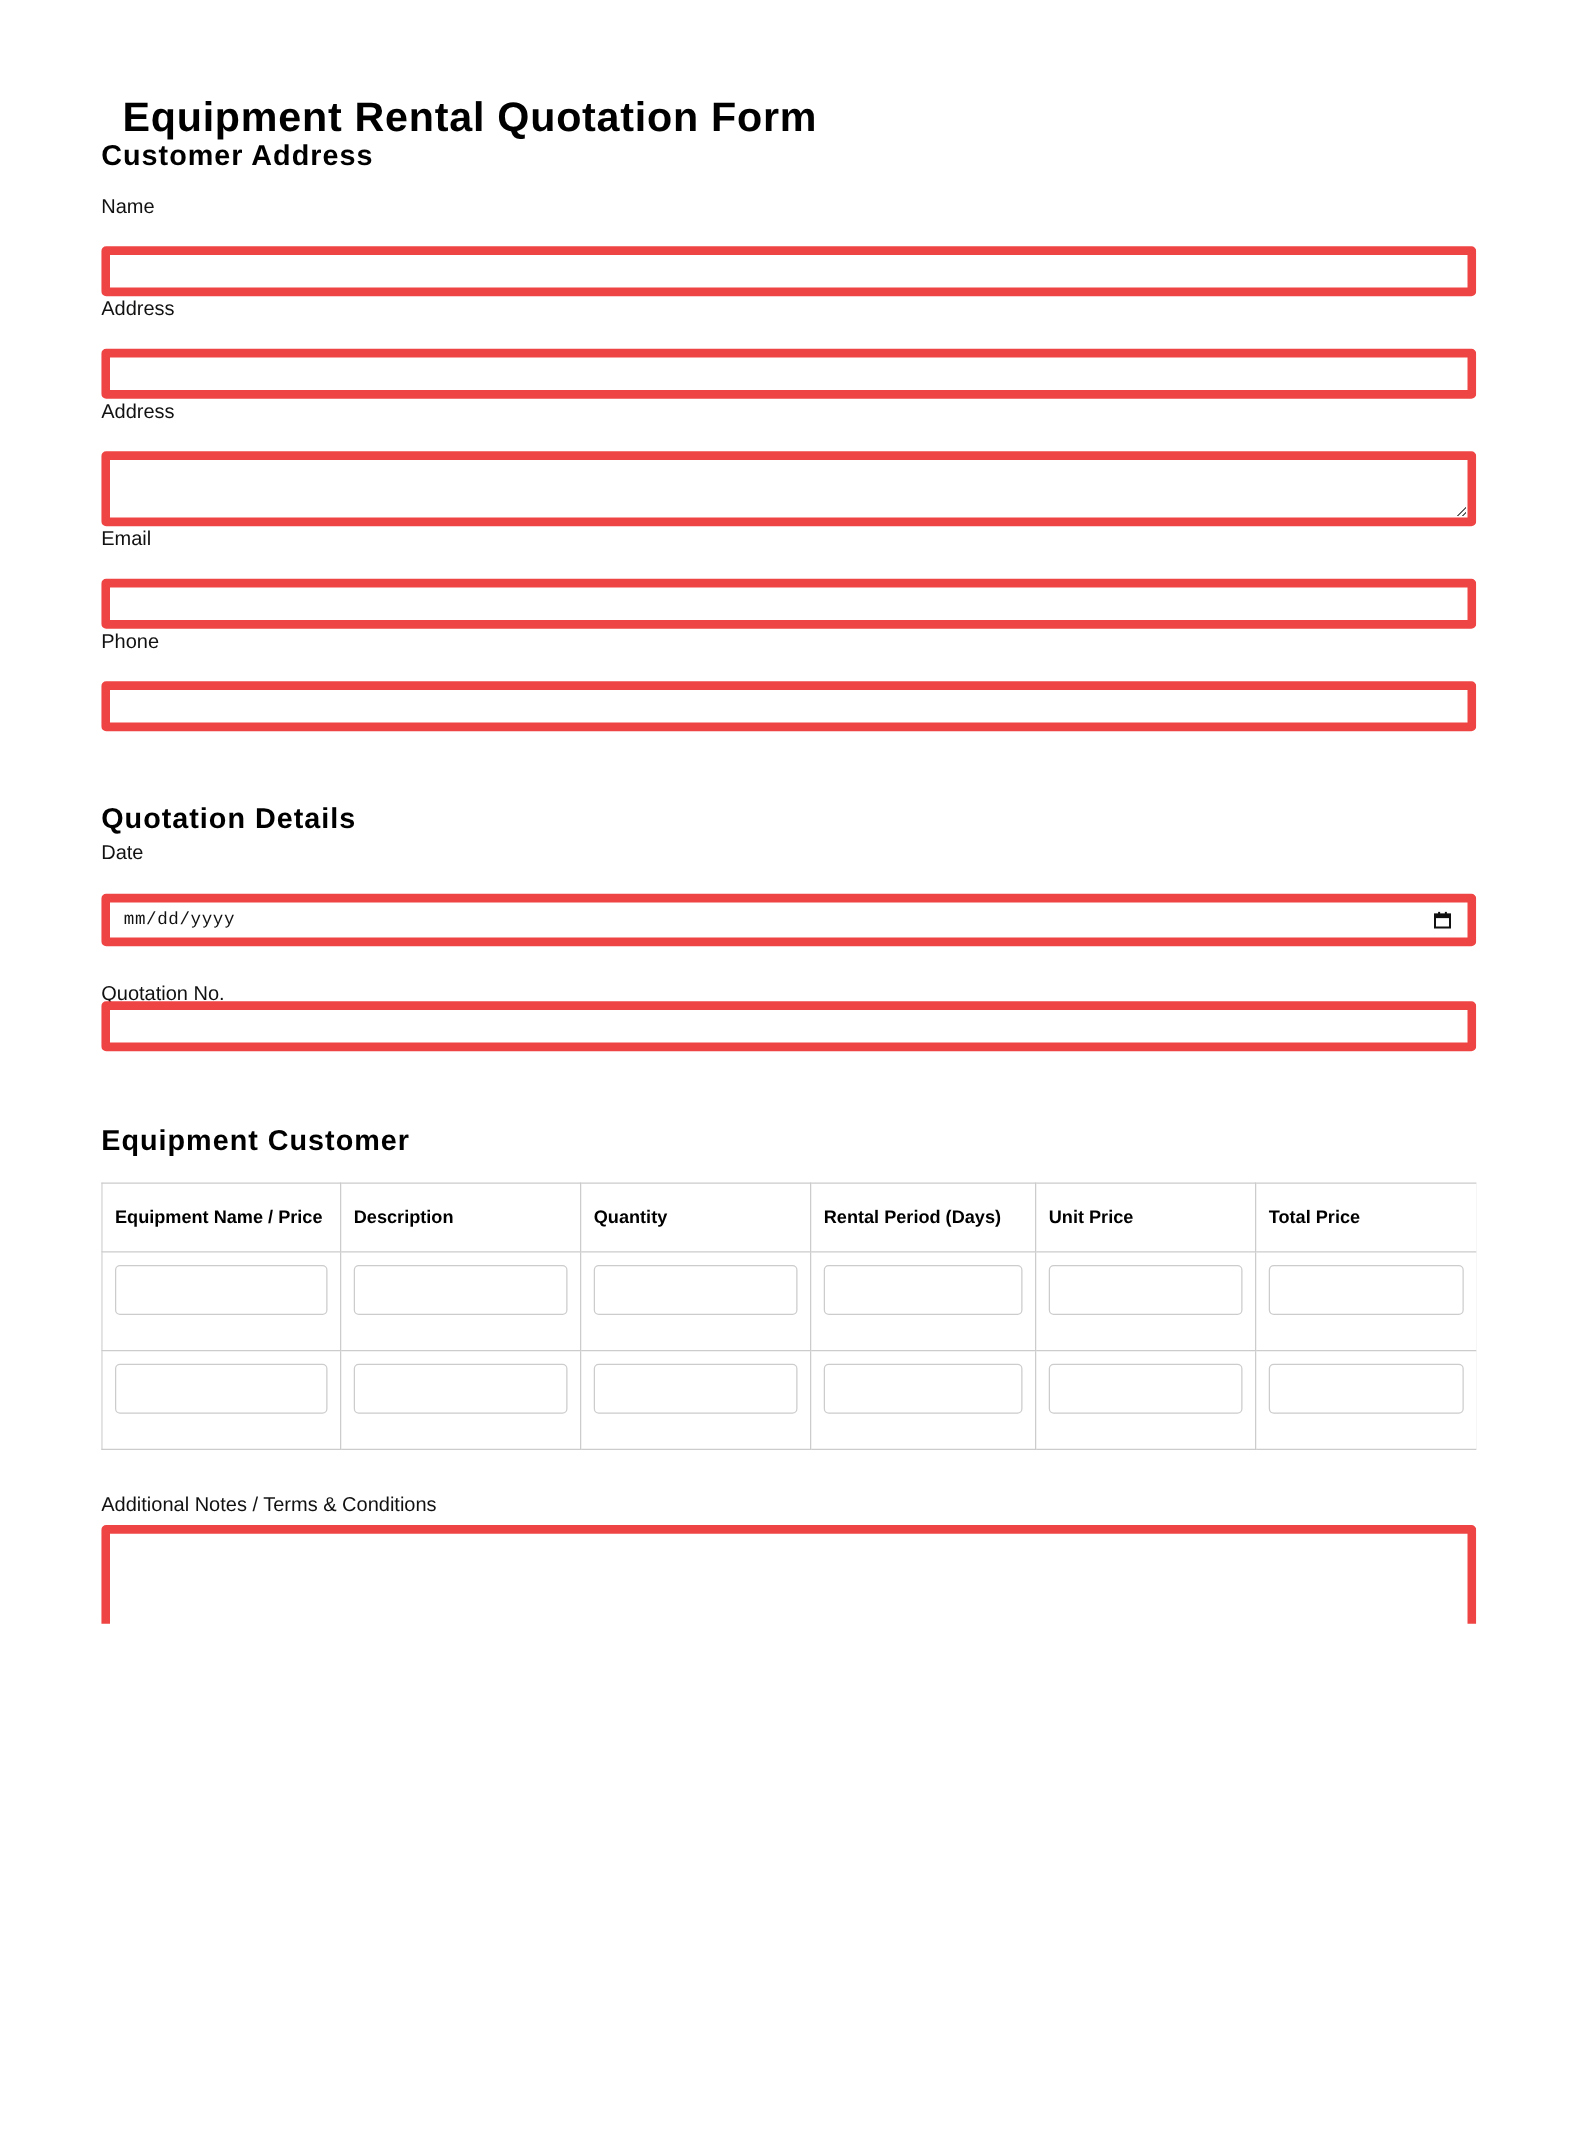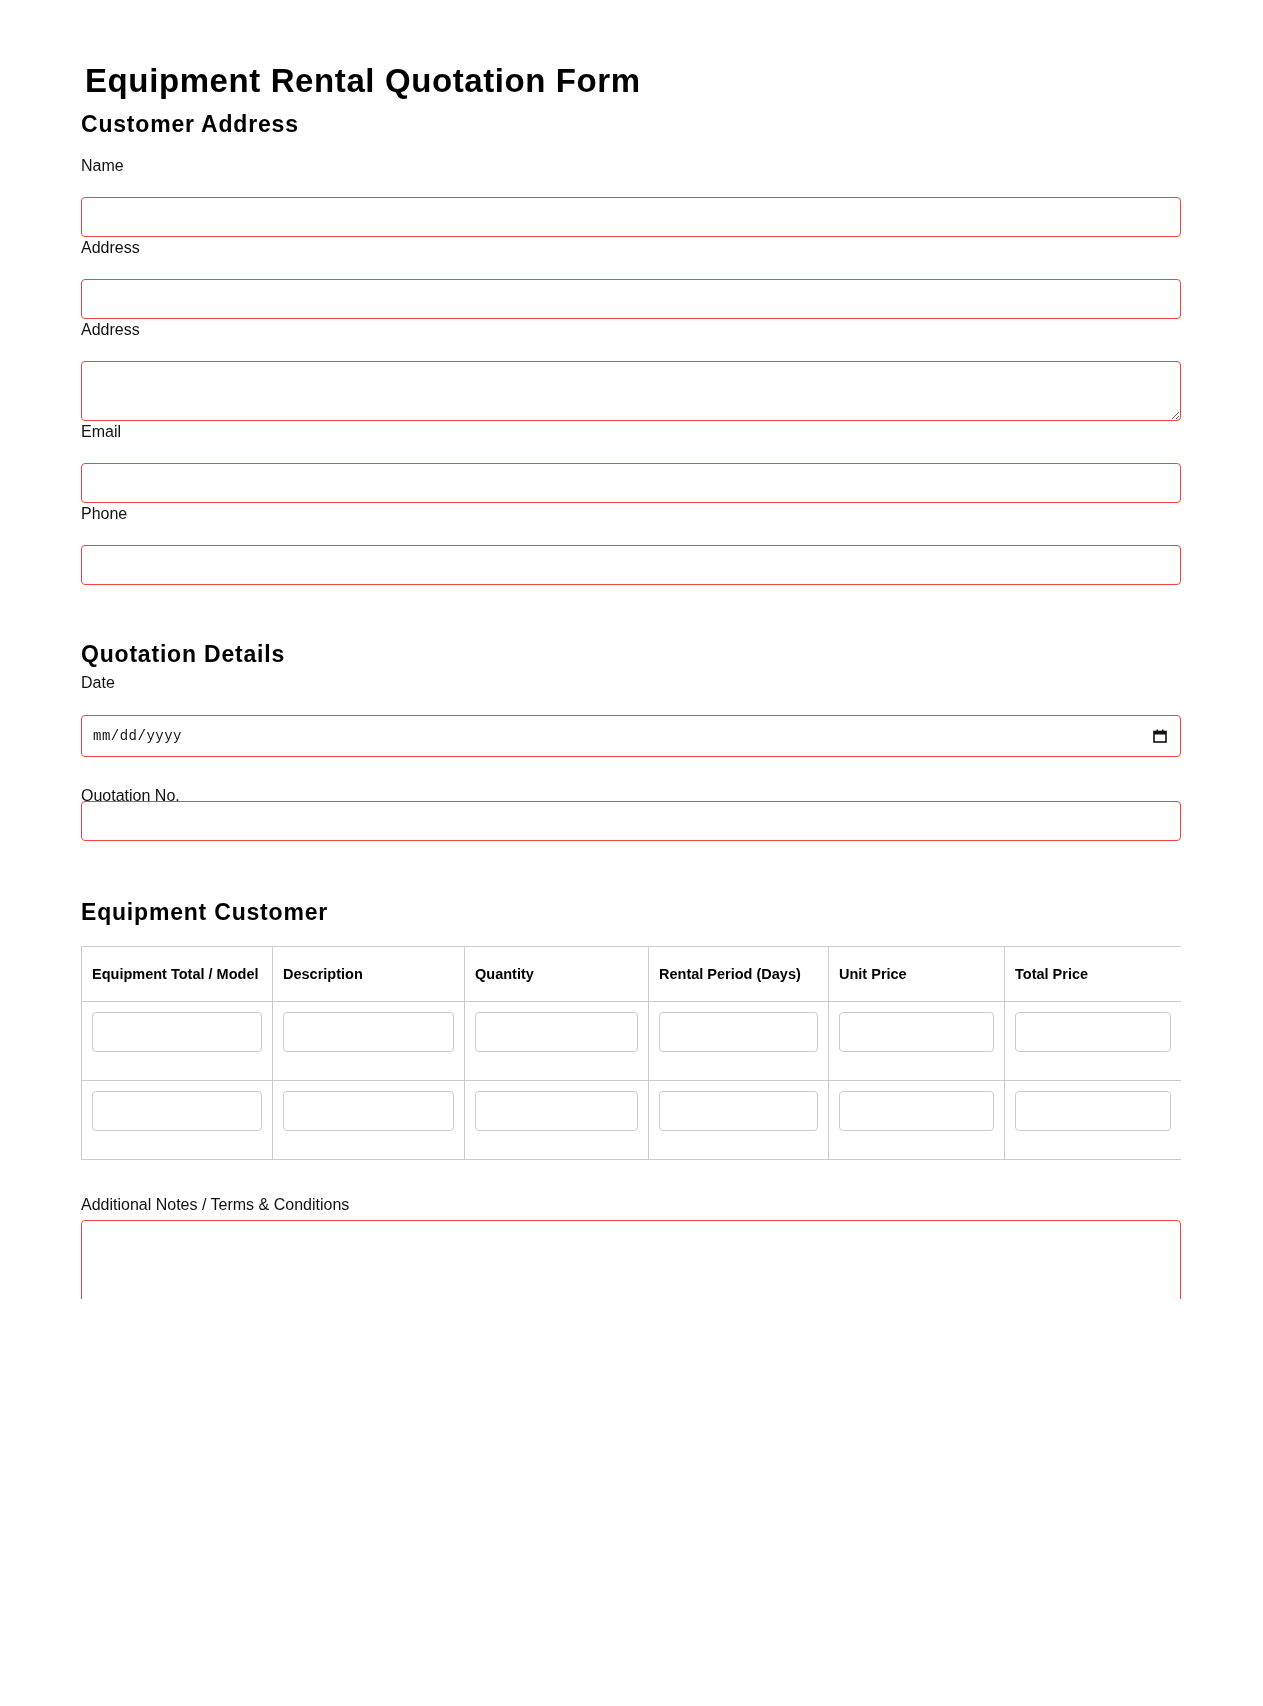--- a/index.html
+++ b/index.html
@@ -29,7 +29,7 @@
       font-size: 33px;
       font-weight: bold;
       letter-spacing: 0.6px;
-      margin: 4px;
+      margin: 17px;
       position: absolute;
       top: 58px;
       left: 0;

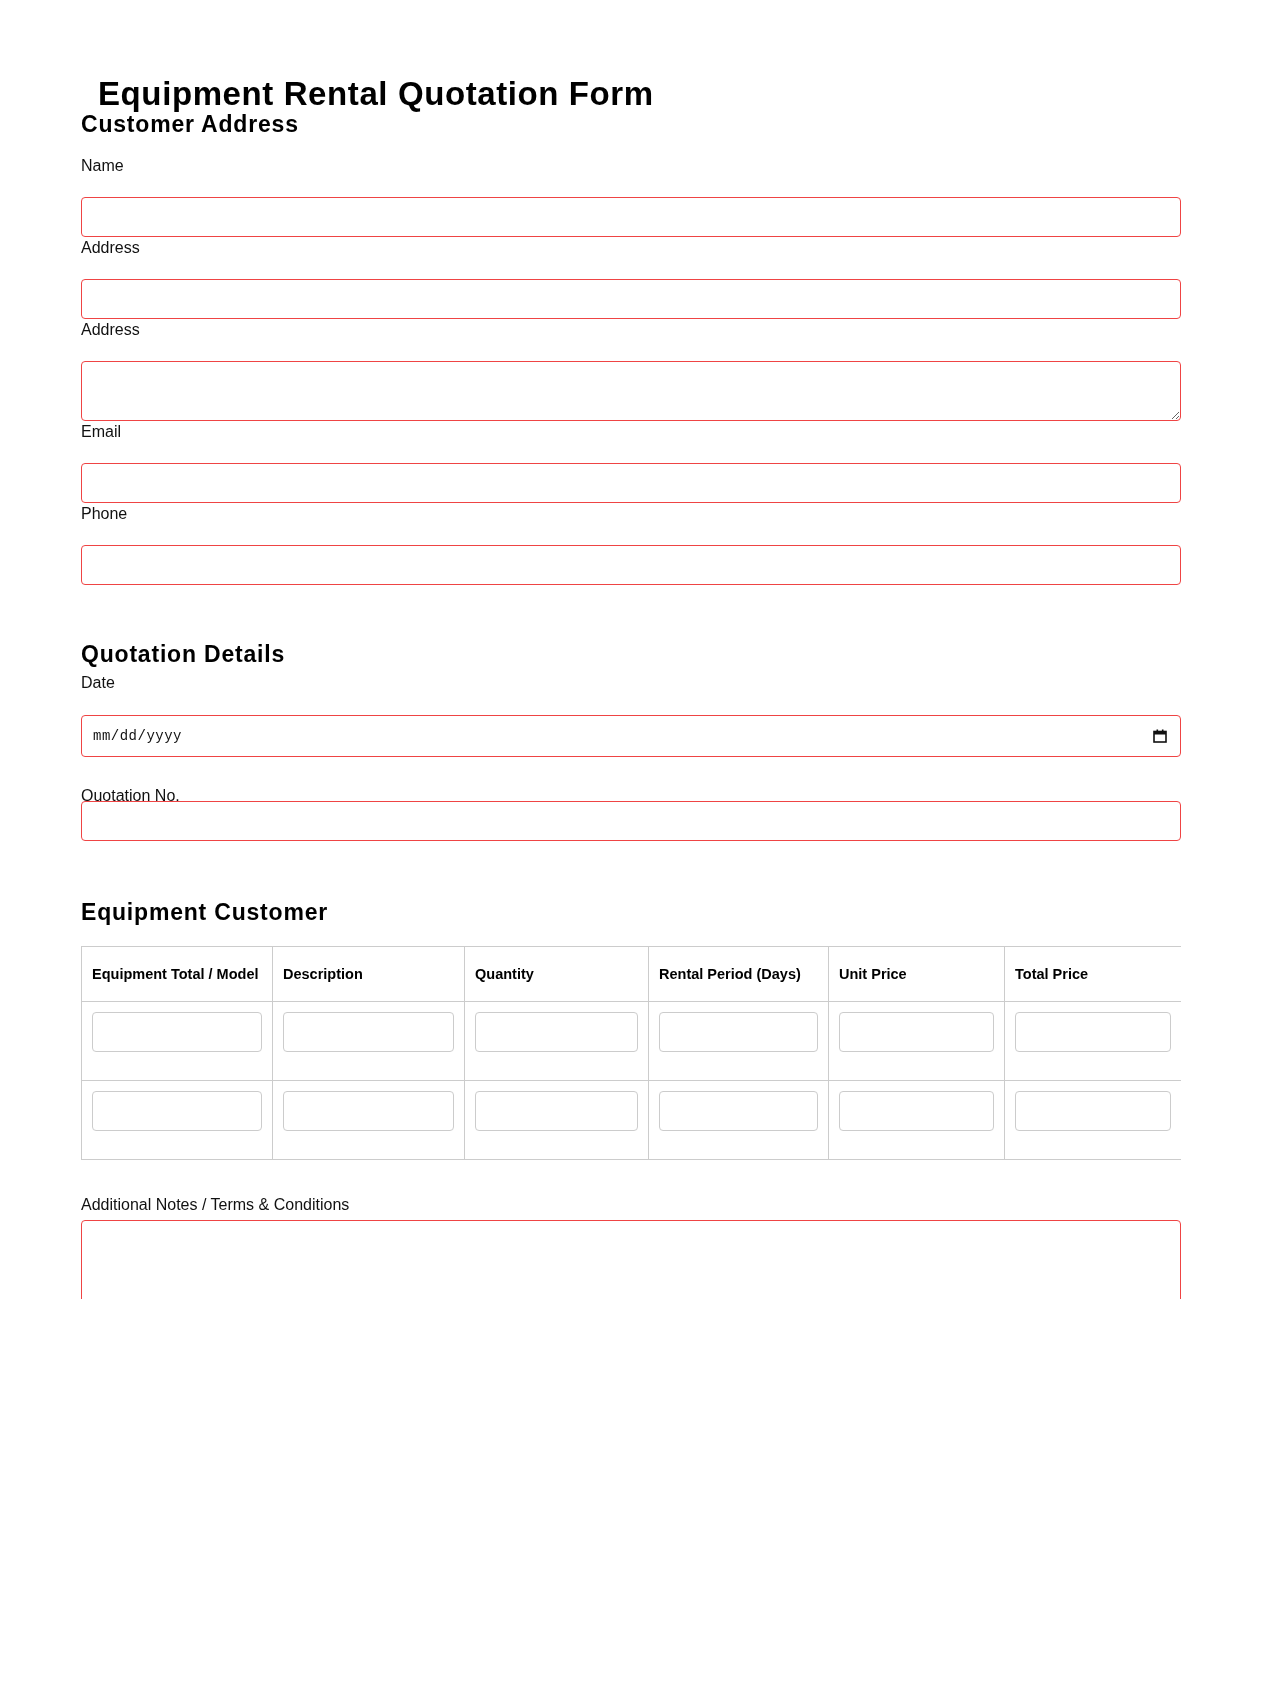--- a/index.html
+++ b/index.html
@@ -57,7 +57,7 @@
       left: 0;
       width: 1100px;
       height: 40px;
-      border: 1px solid #ef4444;
+      border: 7px solid #ef4444;
       border-radius: 4px;
       background: #fff;
       padding: 0 10px;

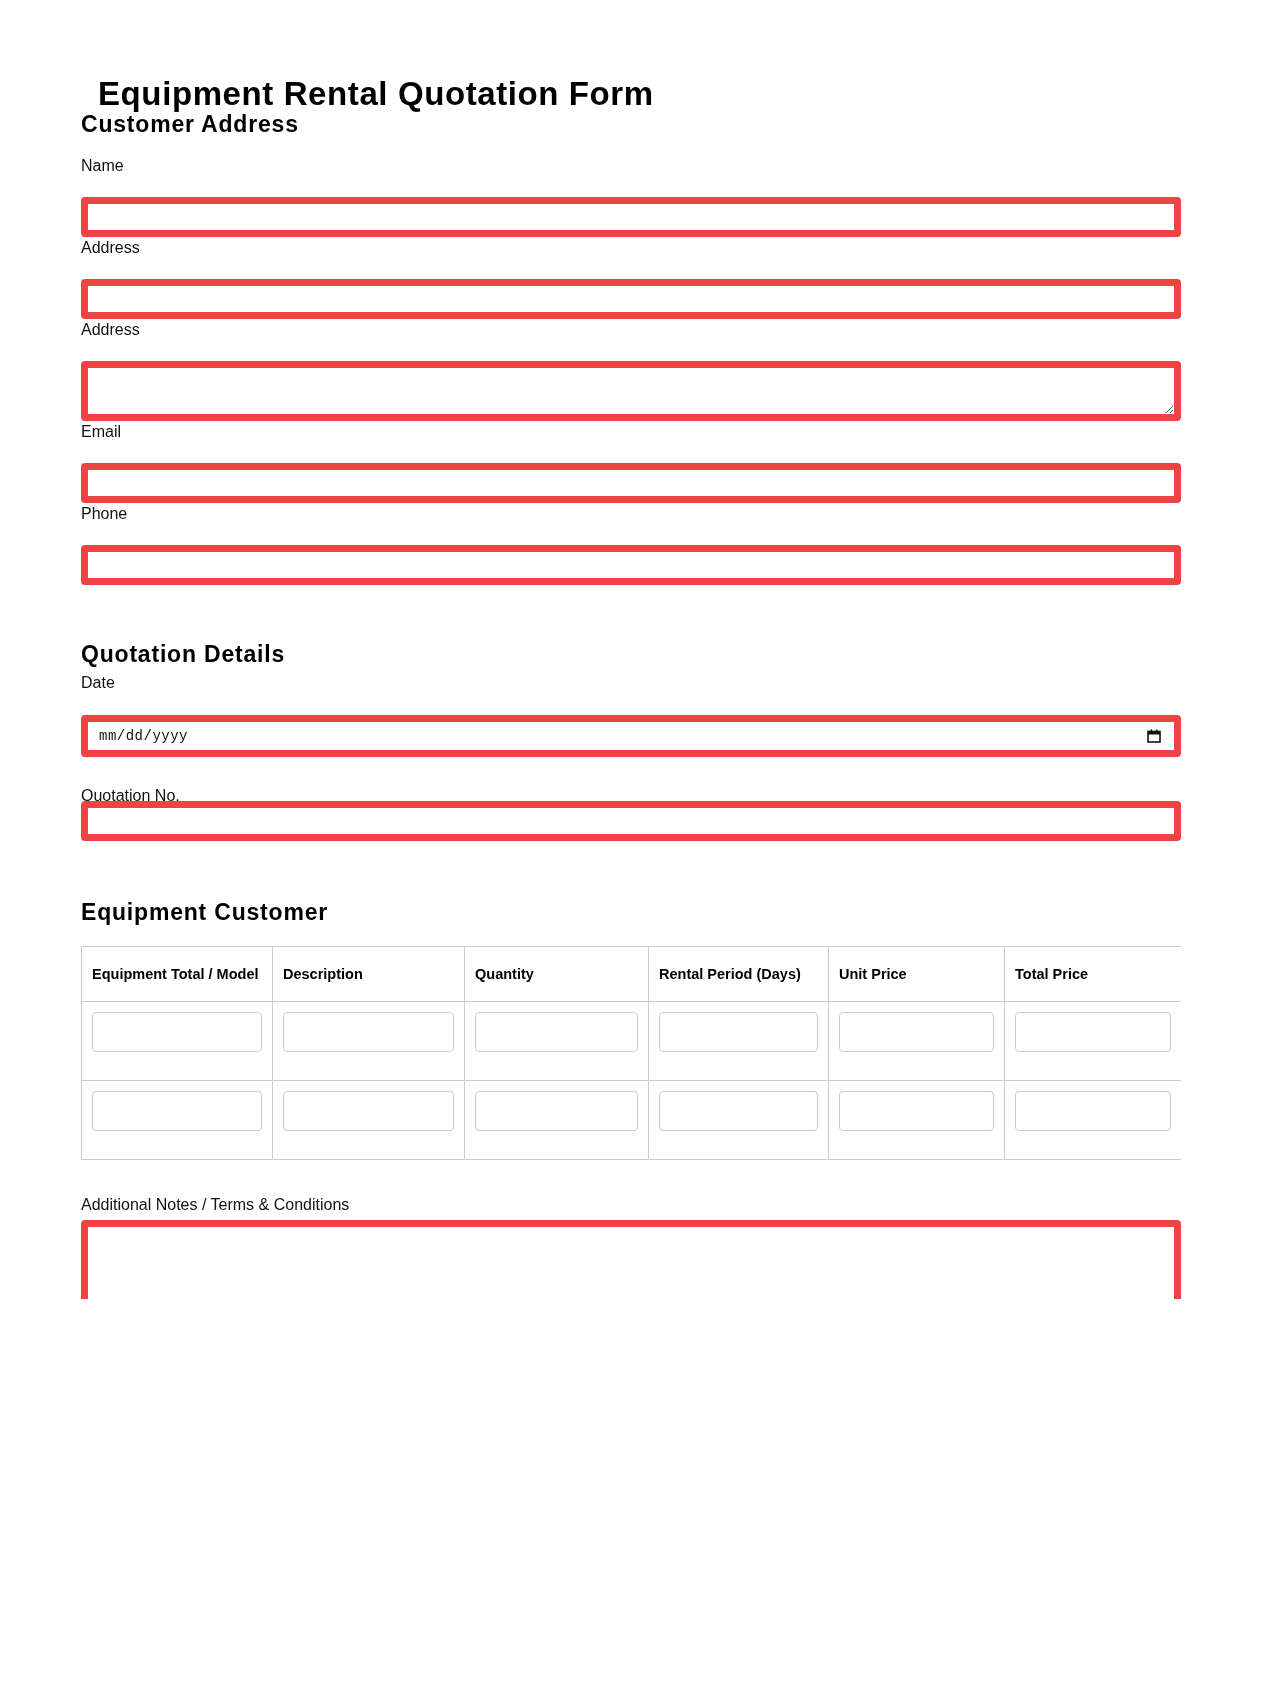--- a/index.html
+++ b/index.html
@@ -183,7 +183,7 @@
     </colgroup>
     <thead>
       <tr>
-        <th>Equipment Total / Model</th>
+        <th>Equipment Name / Price</th>
         <th>Description</th>
         <th>Quantity</th>
         <th>Rental Period (Days)</th>

